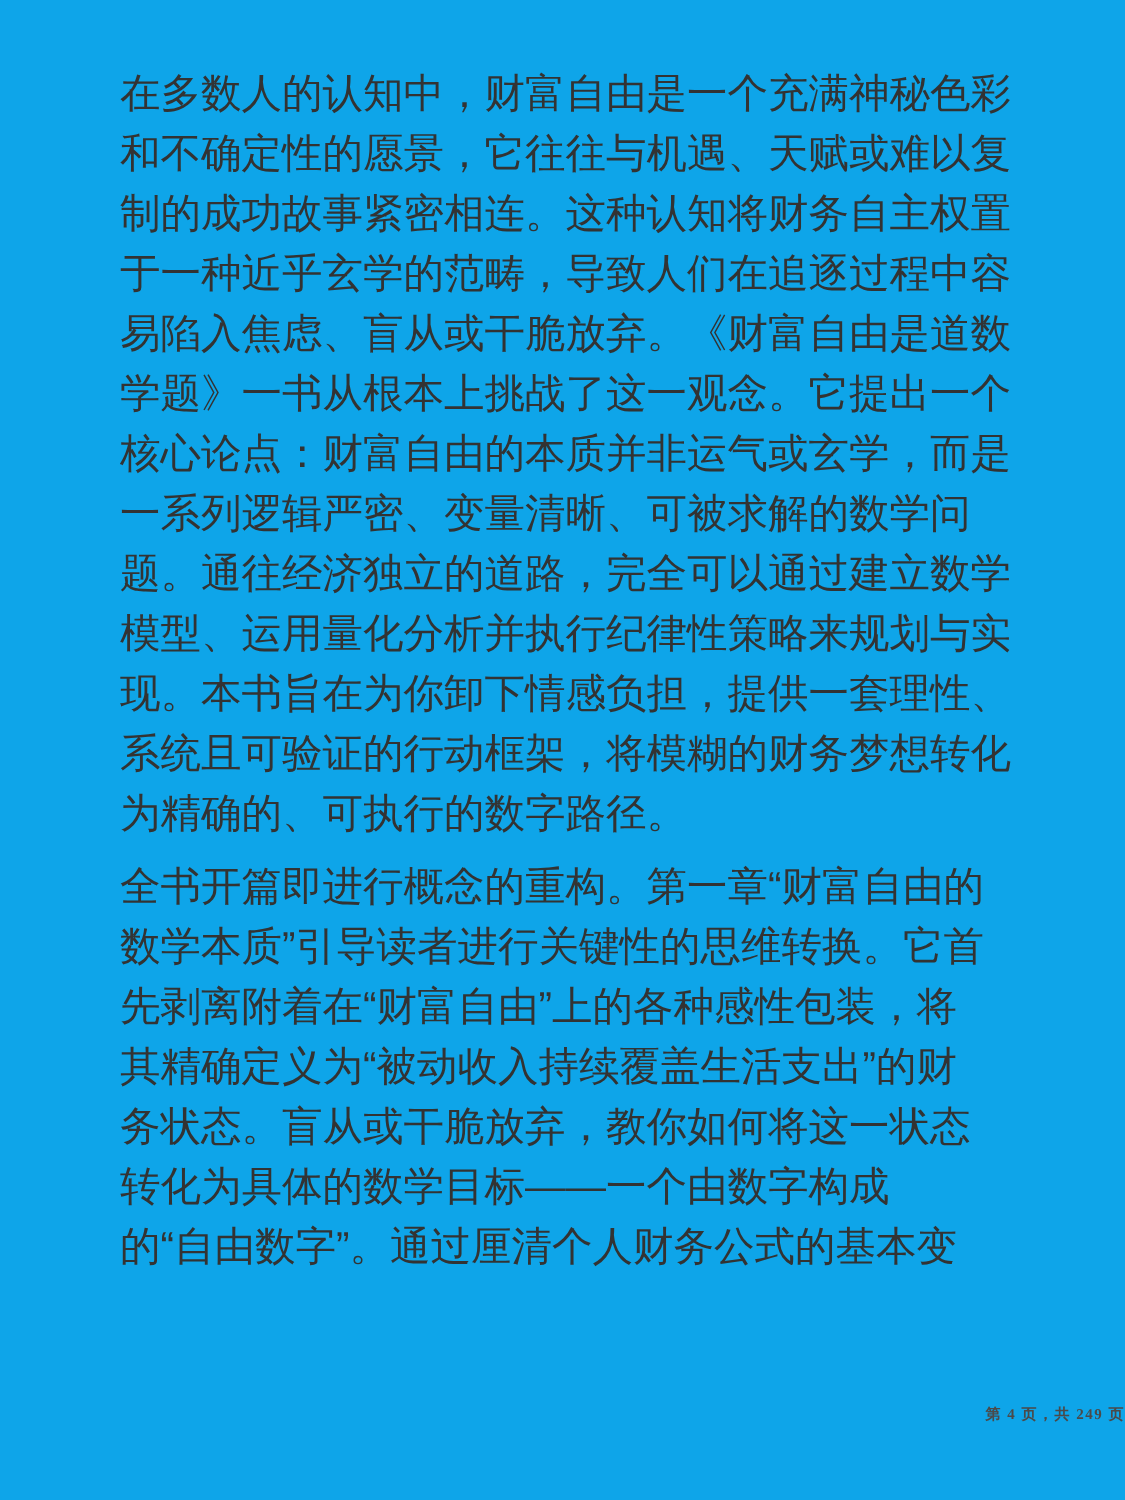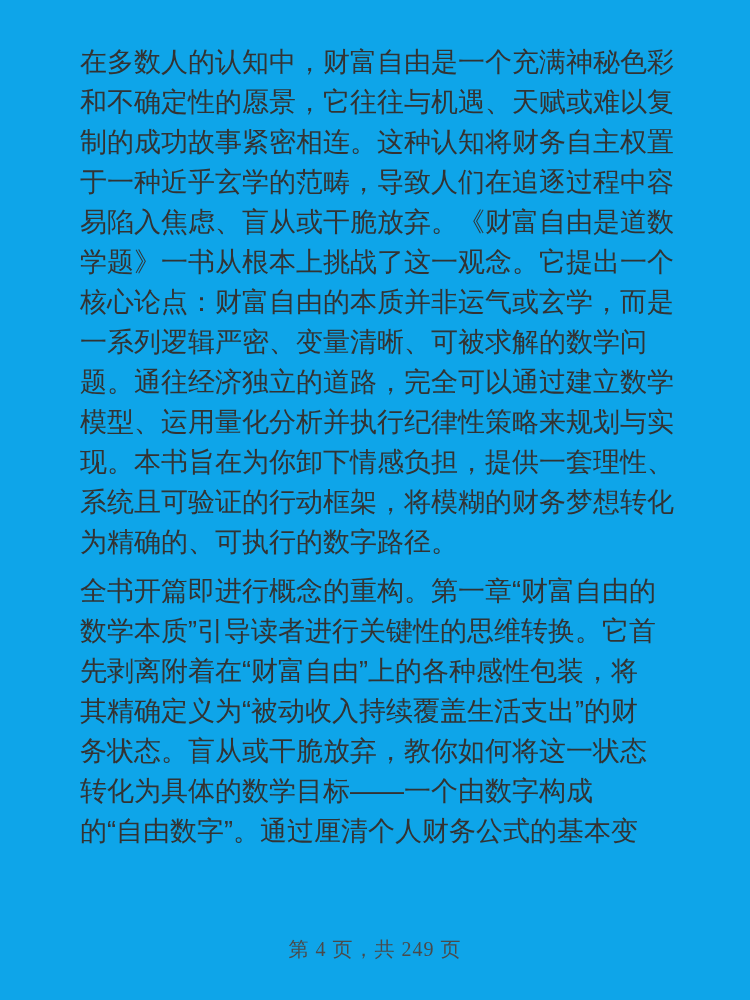--- a/index.html
+++ b/index.html
@@ -35,11 +35,12 @@
     left: 0;
     right: 0;
     top: 936px;
-    text-align: center;
+    text-align: right;
     font-family: "Liberation Serif", serif;
-    font-size: 20px;
+    font-size: 10px;
     color: #4a4a4a;
     letter-spacing: 1px;
+    font-weight: bold;
   }
 </style>
 </head>

